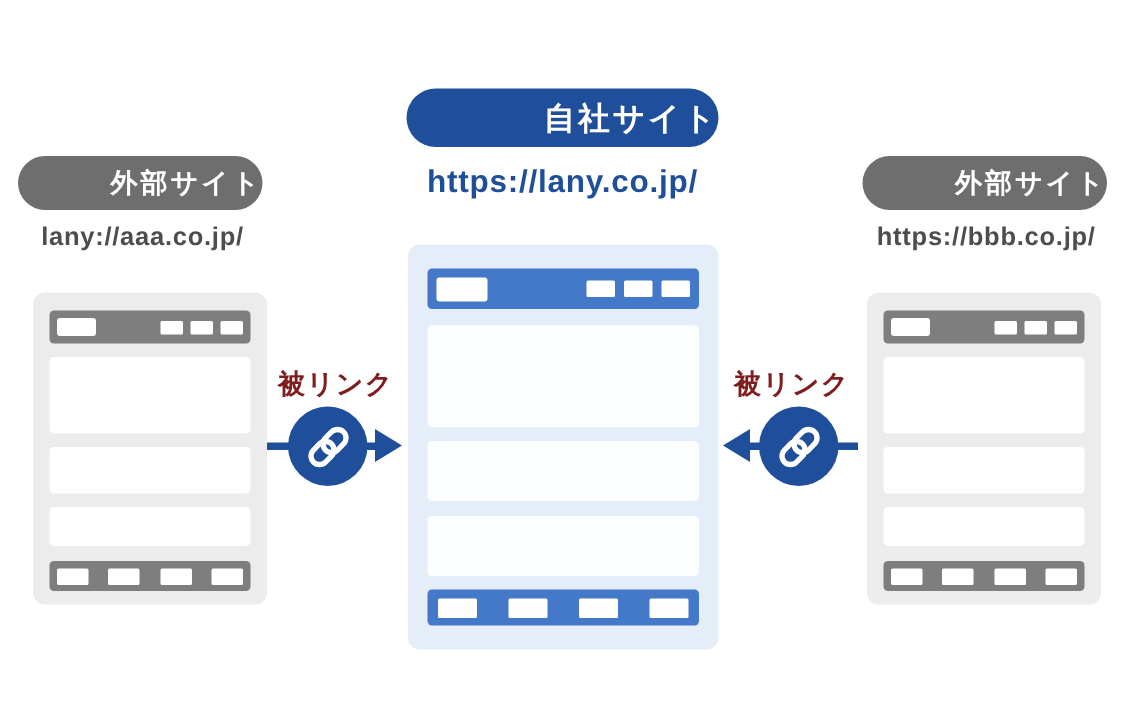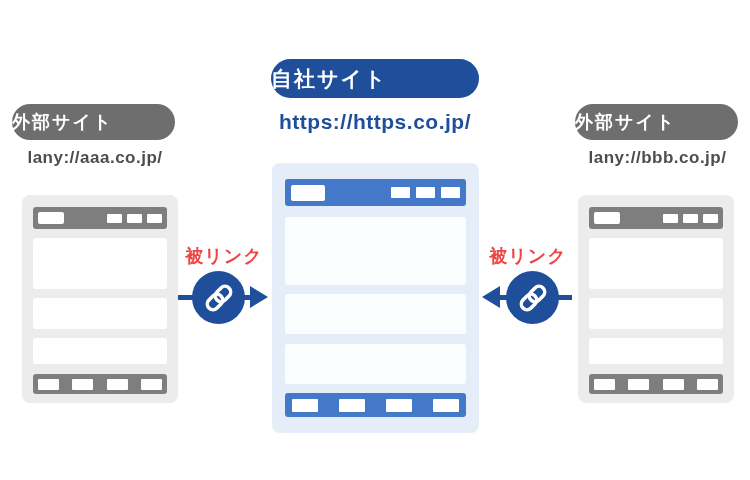--- a/index.html
+++ b/index.html
@@ -10,7 +10,7 @@
   }
   
   .pill{
-    position:absolute;display:flex;align-items:center;justify-content:flex-start;
+    position:absolute;display:flex;align-items:center;justify-content:flex-end;
     color:#fff;font-weight:bold;border-radius:50px;letter-spacing:2px;
   }
   #center-pill{left:271px;top:59px;width:208px;height:39px;background:#1f4e9b;font-size:21px;}

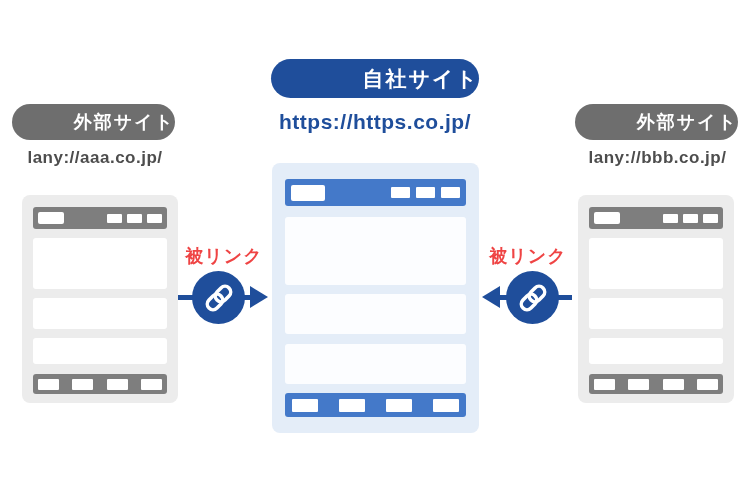--- a/index.html
+++ b/index.html
@@ -80,7 +80,7 @@
 <div class="pill" id="center-pill">
   <span>自社サイト</span>
 </div>
-<div class="url" id="center-url">https://https.co.jp/</div>
+<div class="url" id="center-url">https://lany.co.jp/</div>
 
 <div class="pill" id="left-pill">
   <span>外部サイト</span>

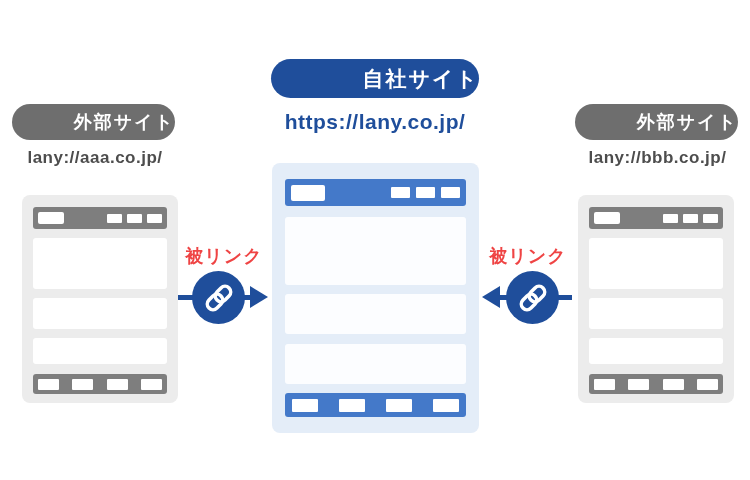--- a/index.html
+++ b/index.html
@@ -90,7 +90,7 @@
 <div class="pill" id="right-pill">
   <span>外部サイト</span>
 </div>
-<div class="url" id="right-url">lany://bbb.co.jp/</div>
+<div class="url" id="right-url">https://bbb.co.jp/</div>
 
 <div class="site-card gray-card" id="left-card">
   <div class="bar">

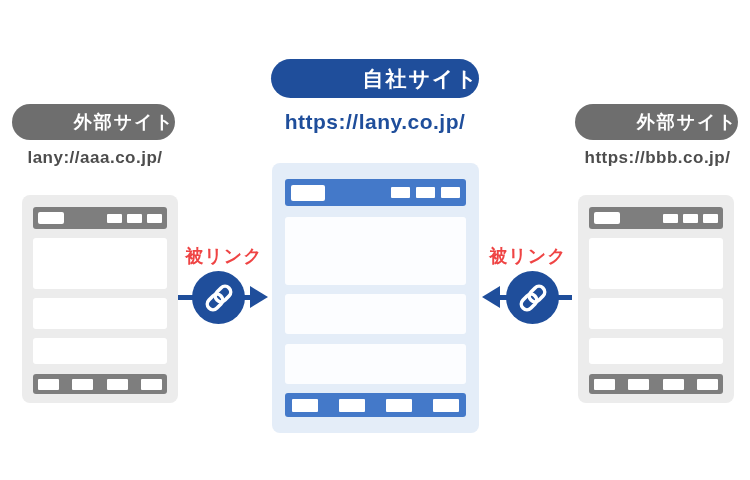--- a/index.html
+++ b/index.html
@@ -57,7 +57,7 @@
   
   .arrow-label{
     position:absolute;top:244px;width:104px;text-align:center;
-    color:#ef4444;font-weight:bold;font-size:18px;letter-spacing:1px;
+    color:#7f1d1d;font-weight:bold;font-size:18px;letter-spacing:1px;
   }
   #left-arrow-label{left:172px;}
   #right-arrow-label{left:476px;}

